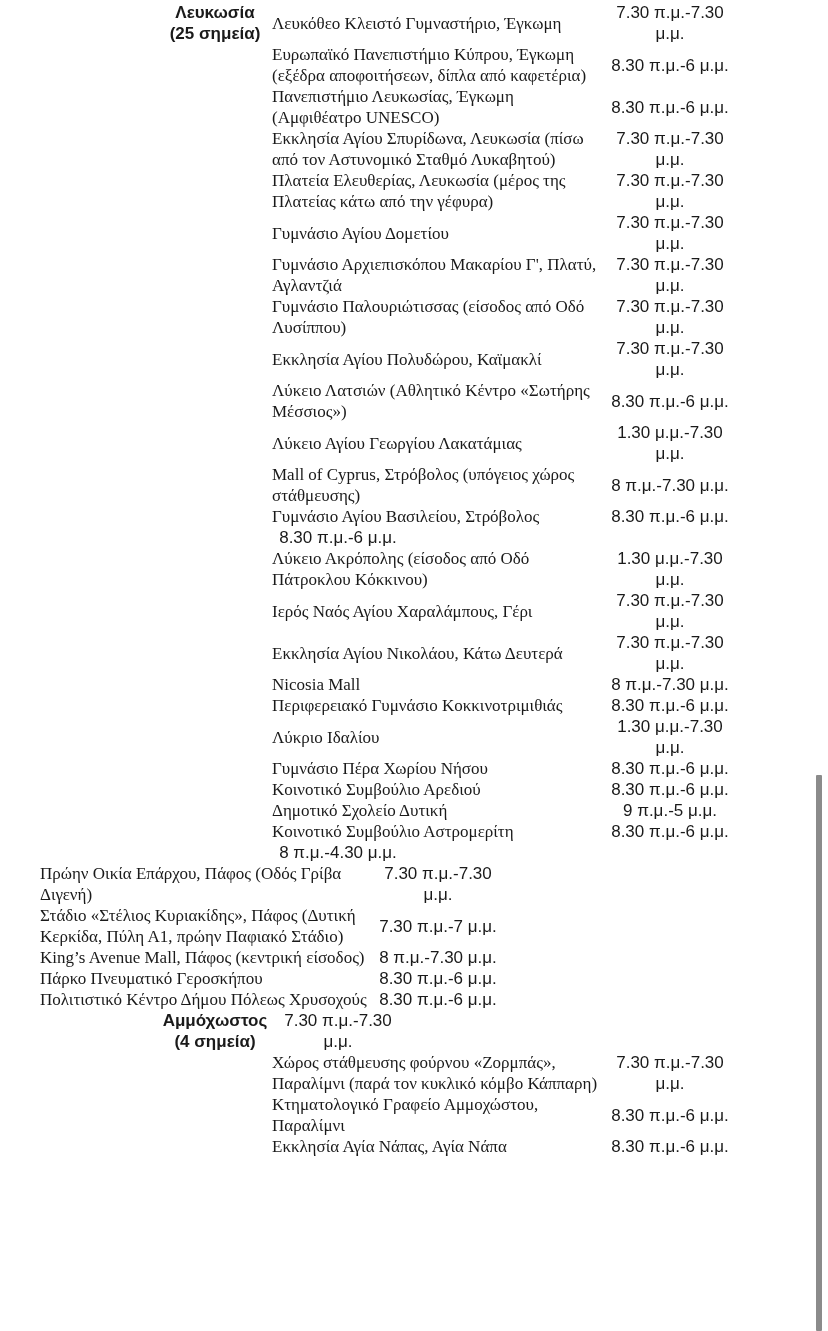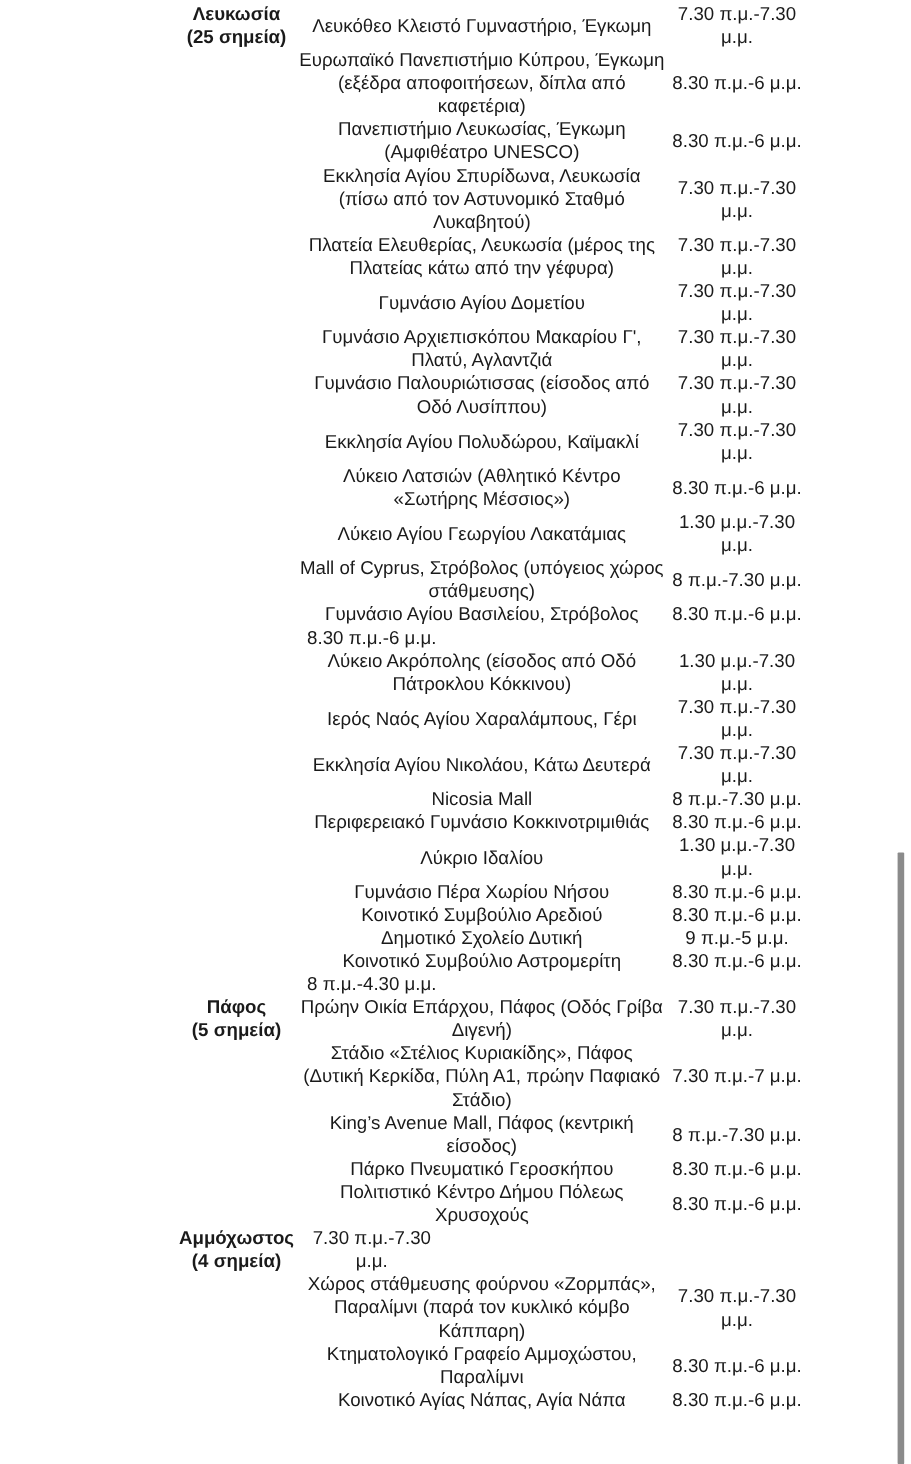--- a/index.html
+++ b/index.html
@@ -44,7 +44,7 @@
   .loc {
     width: 332px;
     flex-shrink: 0;
-    text-align: center;
+    font-family: Liberation Serif, serif;
   }
   .hrs {
     width: 132px;

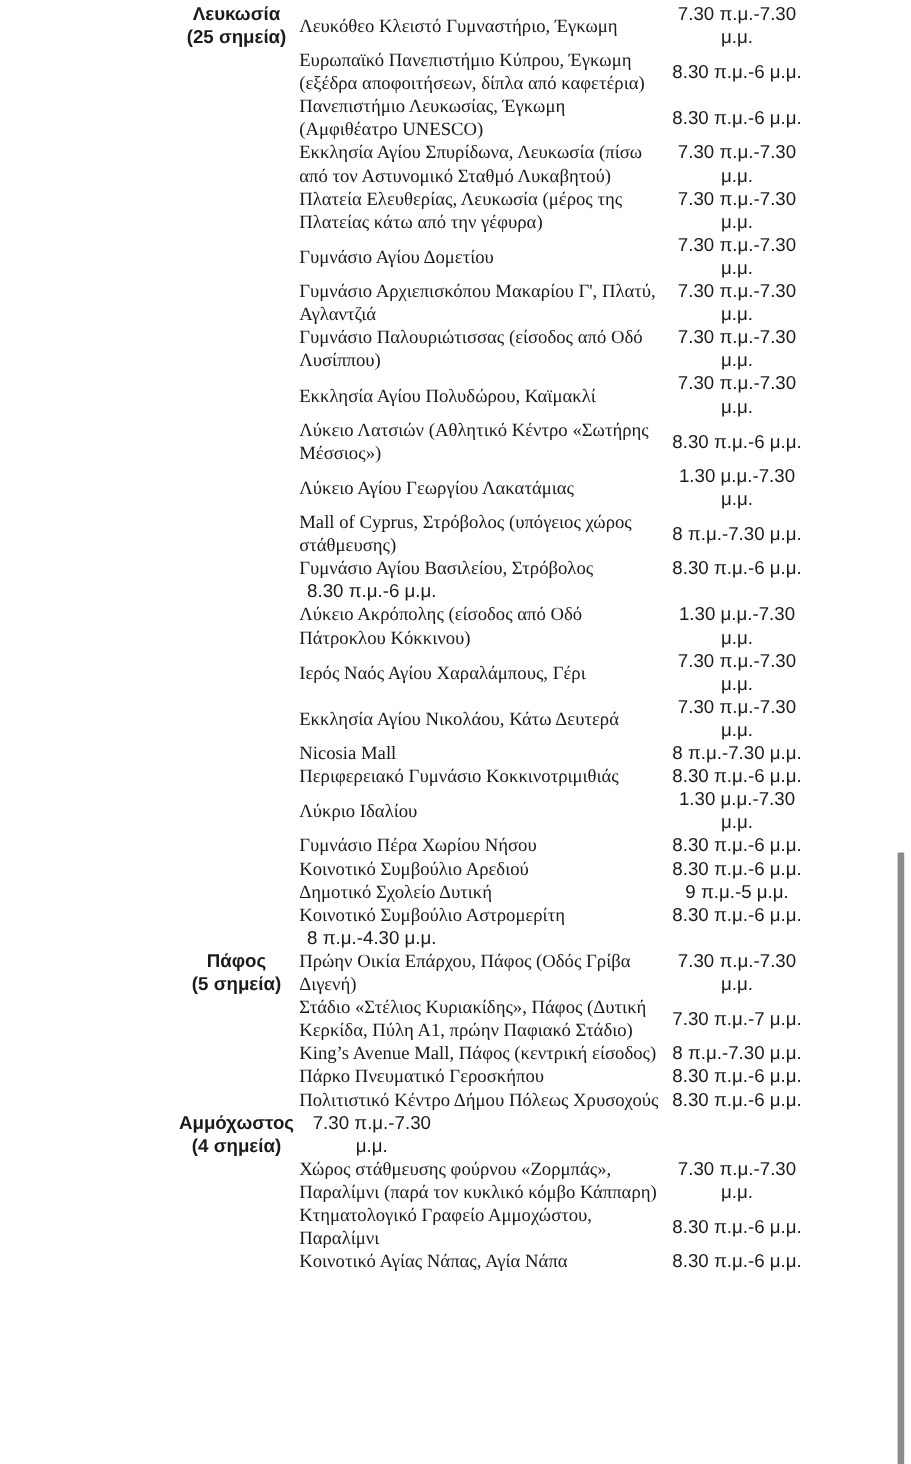--- a/index.html
+++ b/index.html
@@ -172,10 +172,6 @@
       </div>
     </div>
     <div class="section">
-      <div class="region">
-        <div class="region-name">Πάφος</div>
-        <div class="region-points">(5 σημεία)</div>
-      </div>
       <div class="rows">
         <div class="row">
           <div class="loc">Πρώην Οικία Επάρχου, Πάφος (Οδός Γρίβα Διγενή)</div>

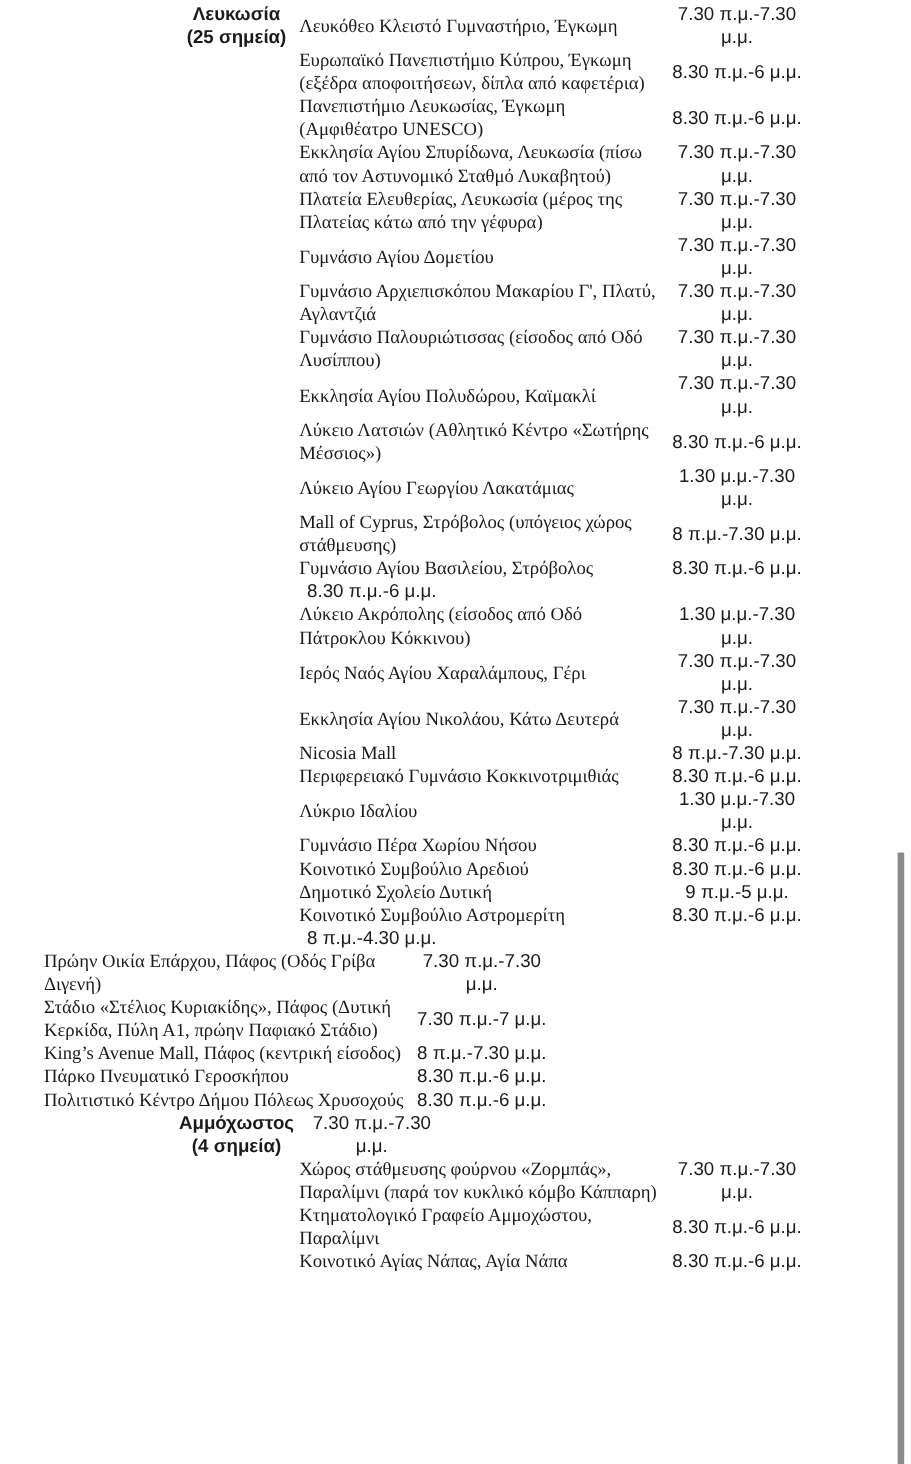--- a/index.html
+++ b/index.html
@@ -213,7 +213,7 @@
           <div class="hrs">8.30 π.μ.-6 μ.μ.</div>
         </div>
         <div class="row">
-          <div class="loc">Κοινοτικό Αγίας Νάπας, Αγία Νάπα</div>
+          <div class="loc">Εκκλησία Αγία Νάπας, Αγία Νάπα</div>
           <div class="hrs">8.30 π.μ.-6 μ.μ.</div>
         </div>
       </div>

